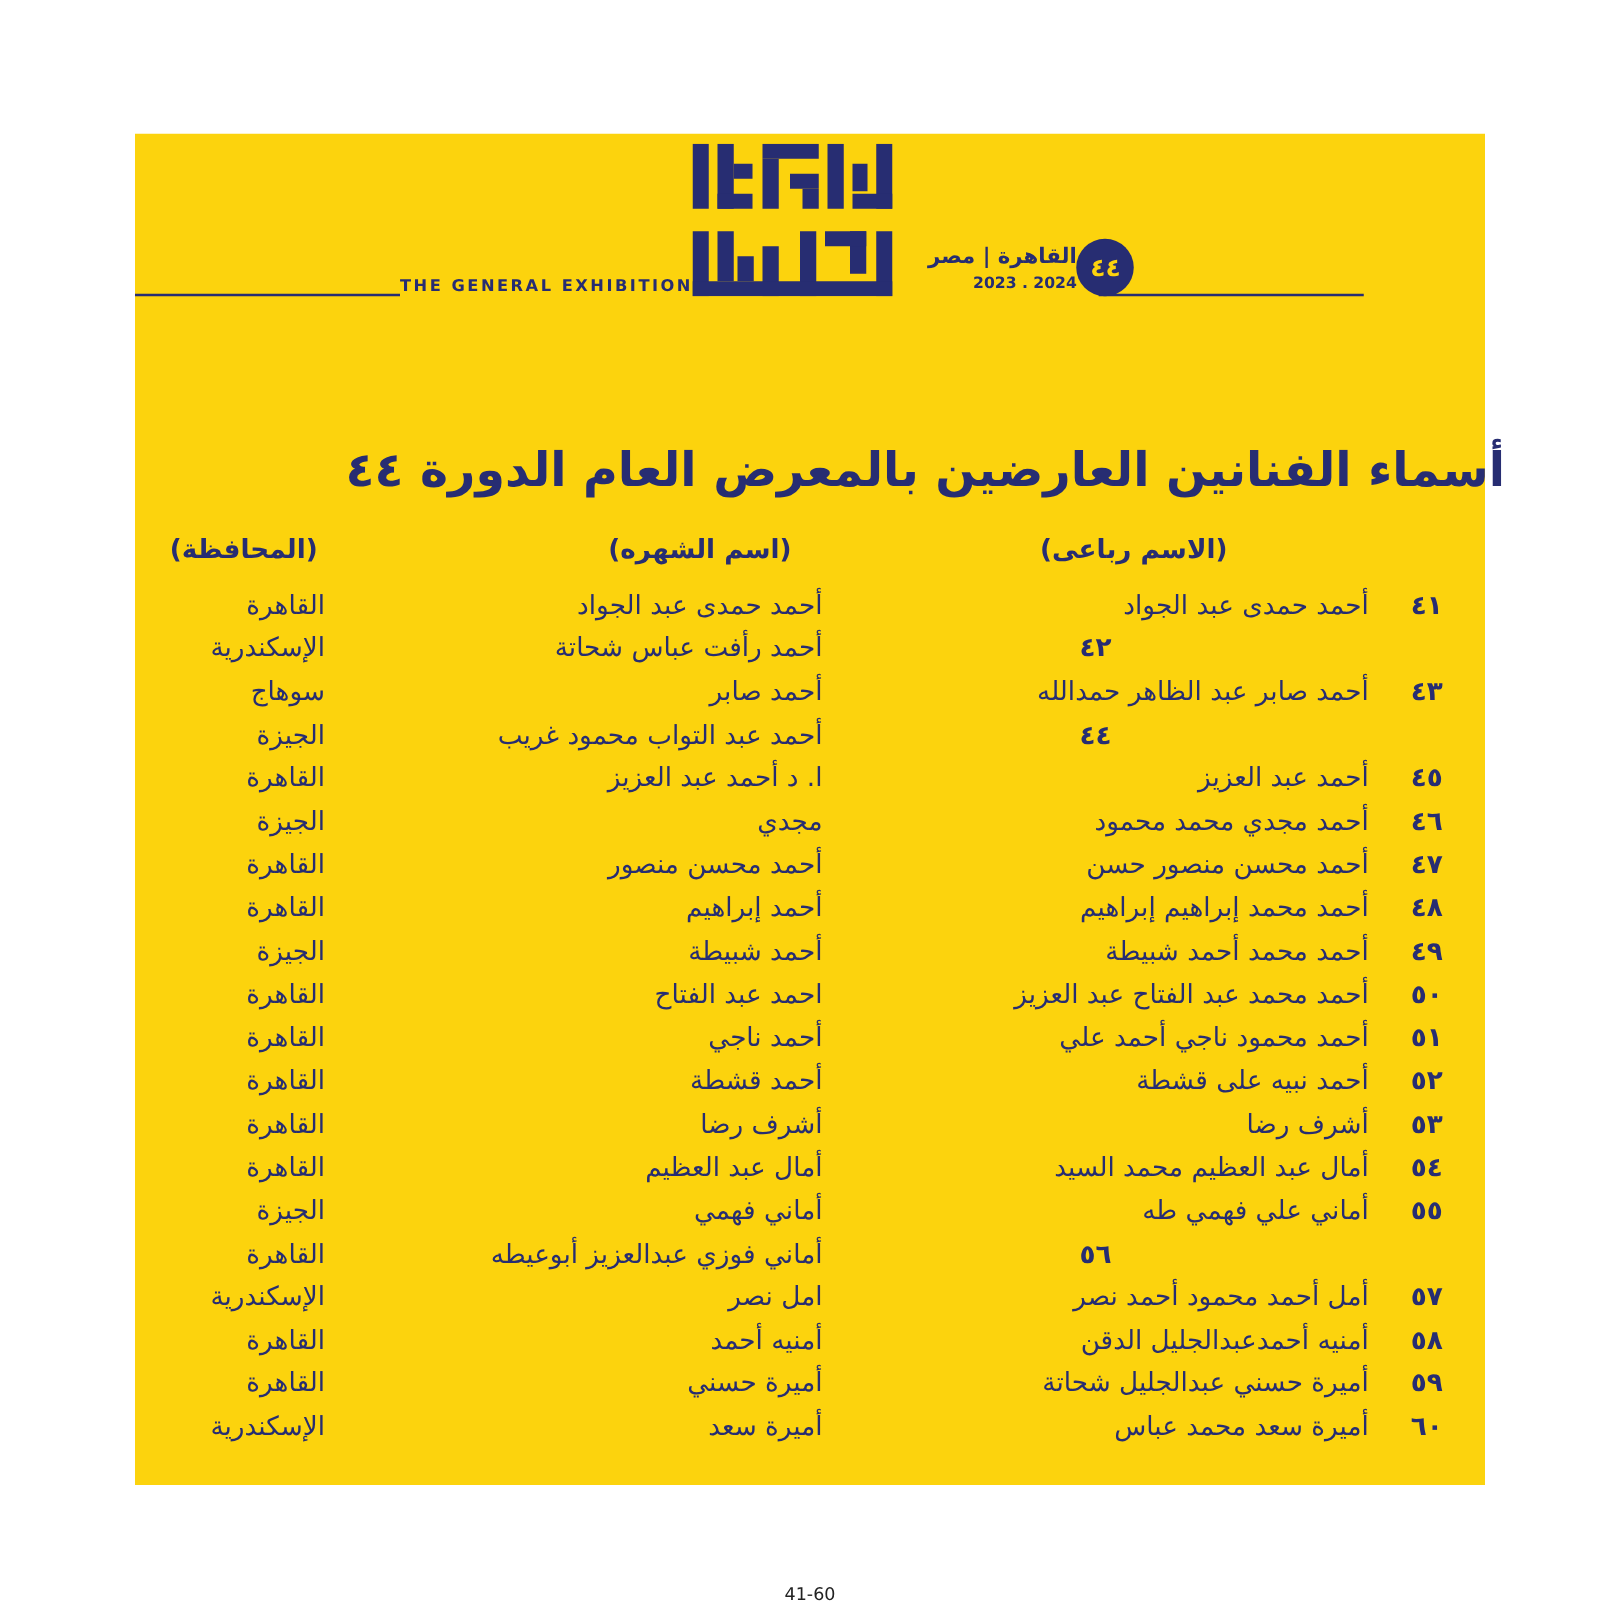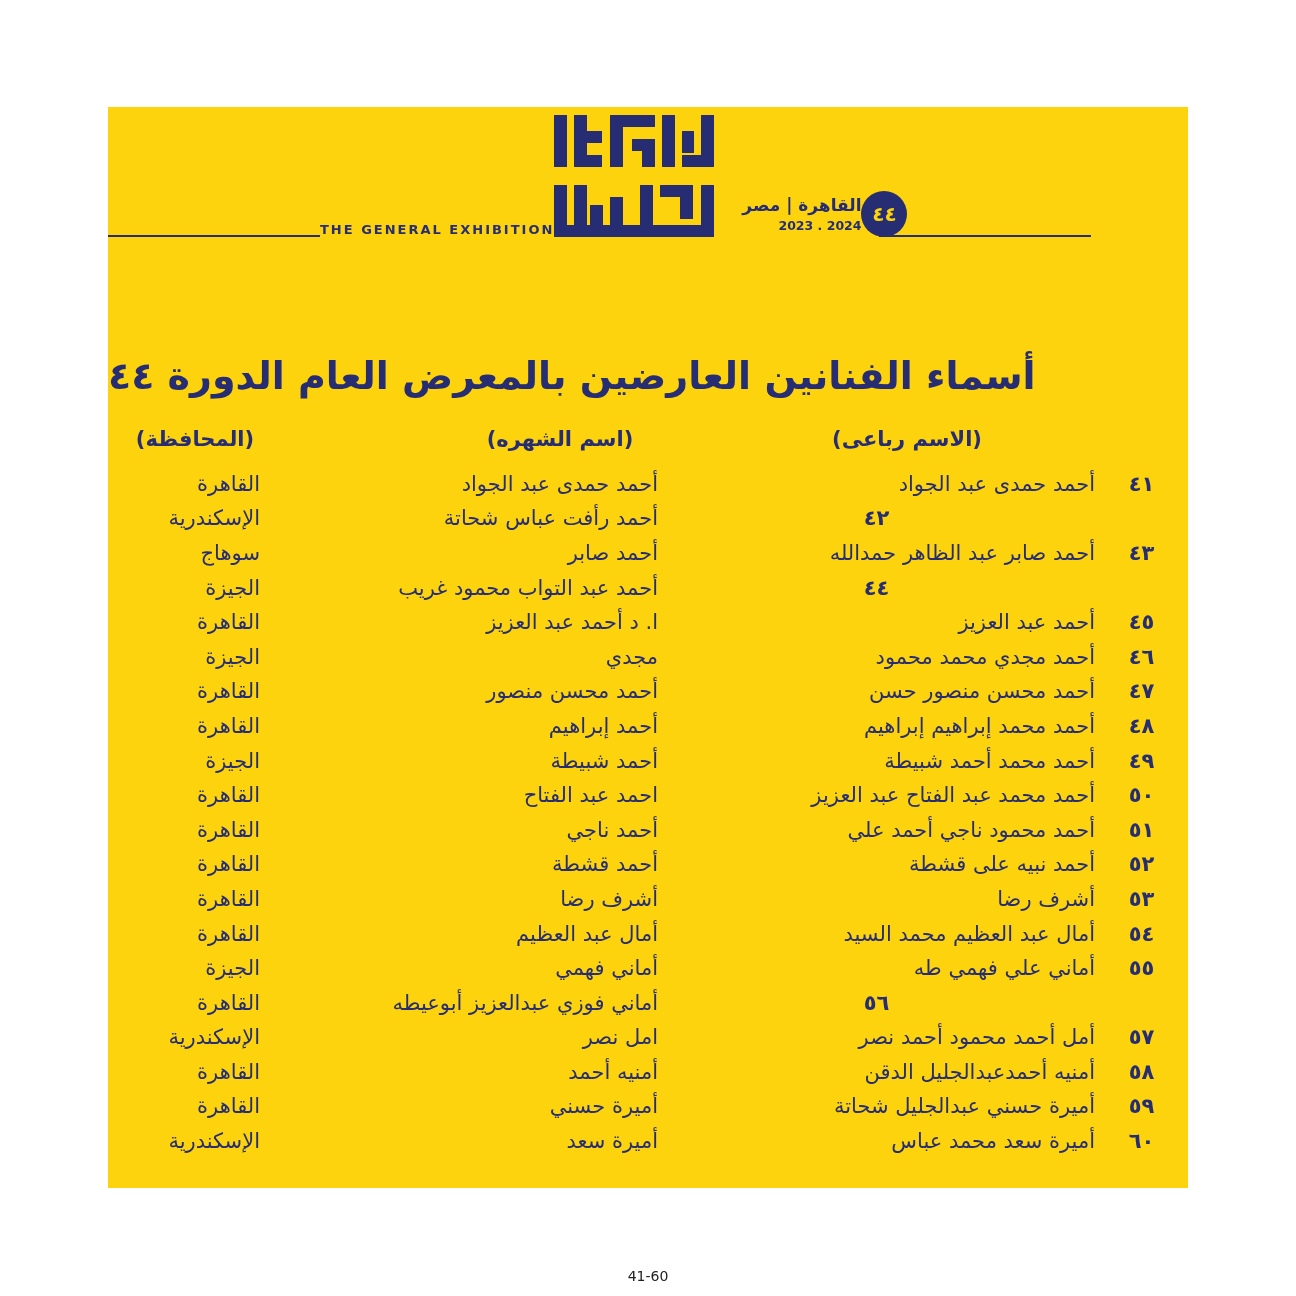--- a/index.html
+++ b/index.html
@@ -23,7 +23,7 @@
   .rule.bottom{margin-top:8px;}
 
   
-  .list-title{position:absolute;top:247px;left:0;width:100%;text-align:left;direction:rtl;
+  .list-title{position:absolute;top:247px;left:16px;width:100%;text-align:right;direction:rtl;
               color:#272D72;font-size:38px;font-weight:bold;}
 
   

